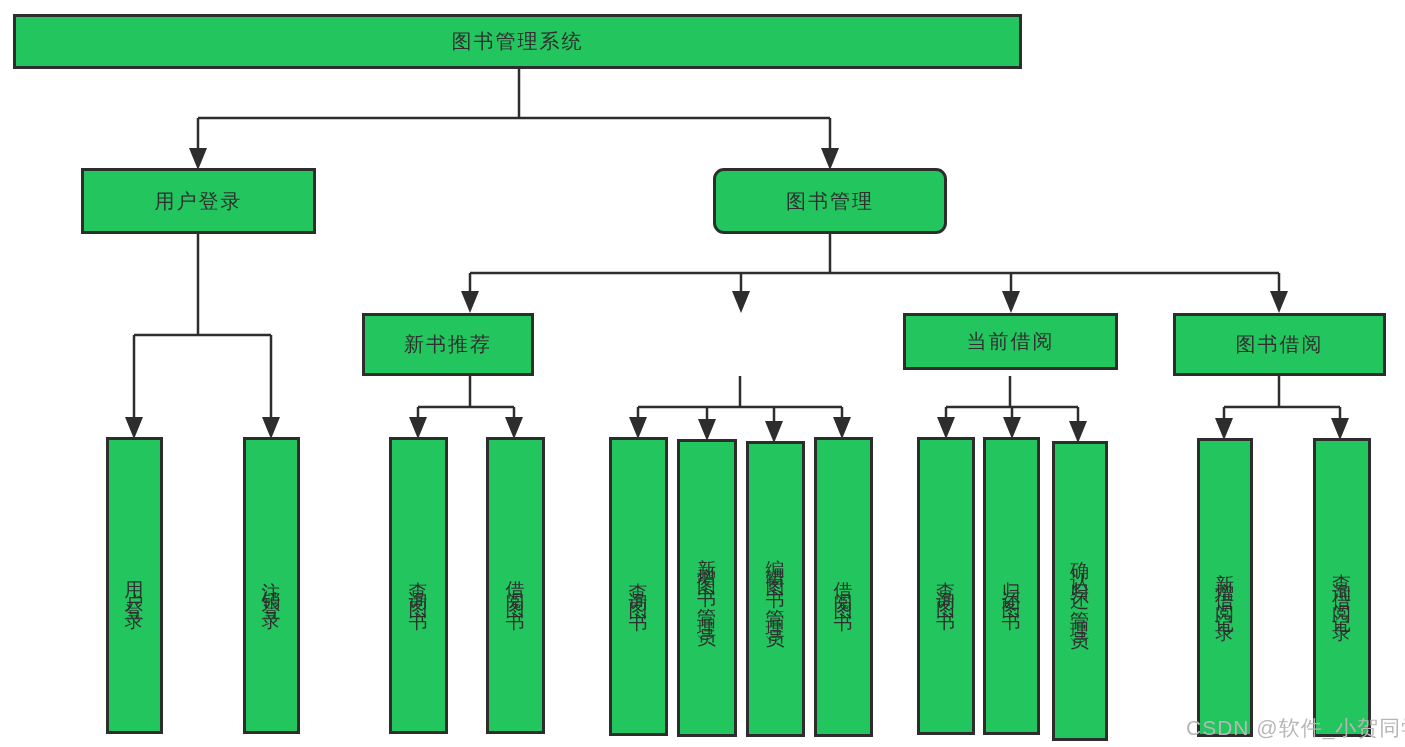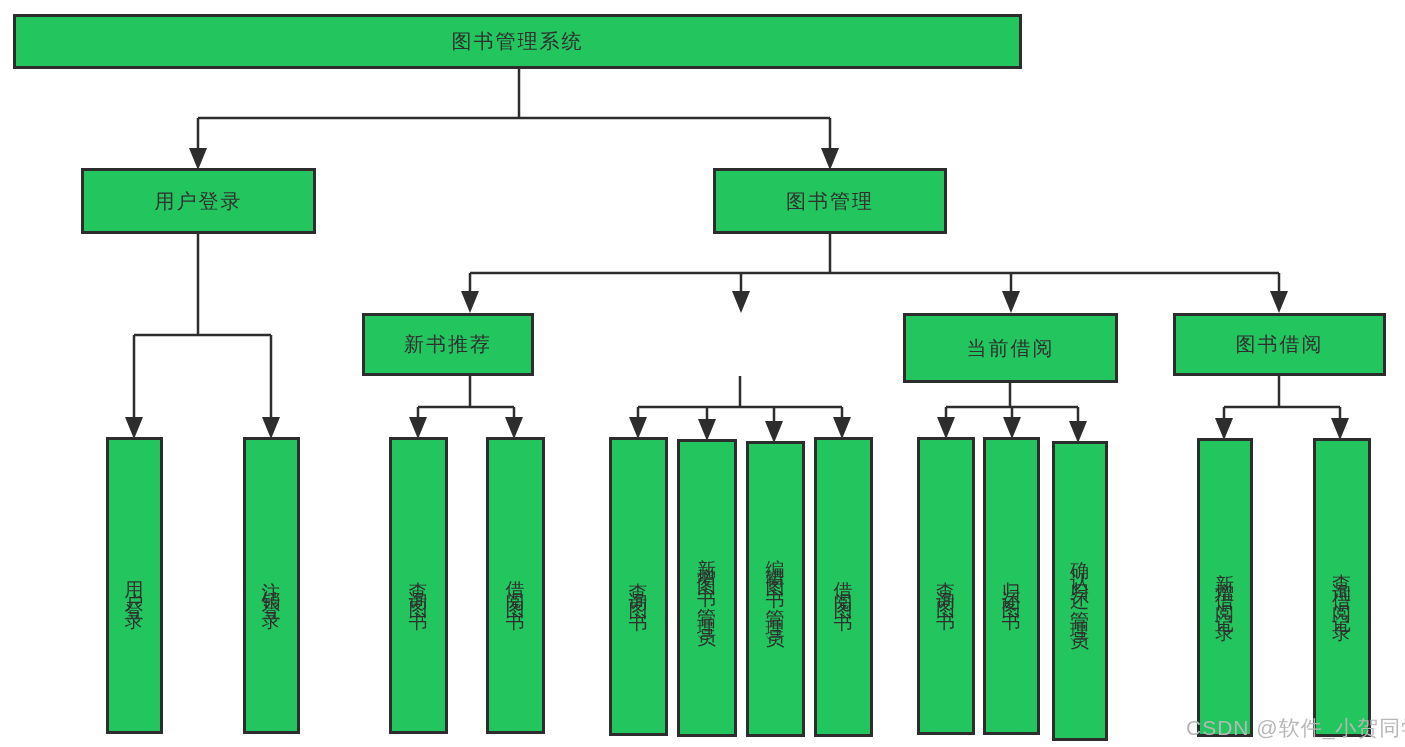--- a/index.html
+++ b/index.html
@@ -84,7 +84,7 @@
   <div class="node hnode" style="left:13px; top:14px; width:1009px; height:55px;">图书管理系统</div>
 
   <div class="node hnode" style="left:81px; top:168px; width:235px; height:66px;">用户登录</div>
-  <div class="node hnode" style="left:713px; top:168px; width:234px; height:66px;">图书管理</div>
+  <div class="node hnode" style="left:713px; top:168px; width:234px; height:66px;border-radius:11px;">图书管理</div>
 
   <div class="node hnode" style="left:362px; top:313px; width:172px; height:63px;">新书推荐</div>
   <div class="node hnode" style="left:903px; top:313px; width:215px; height:70px;">当前借阅</div>

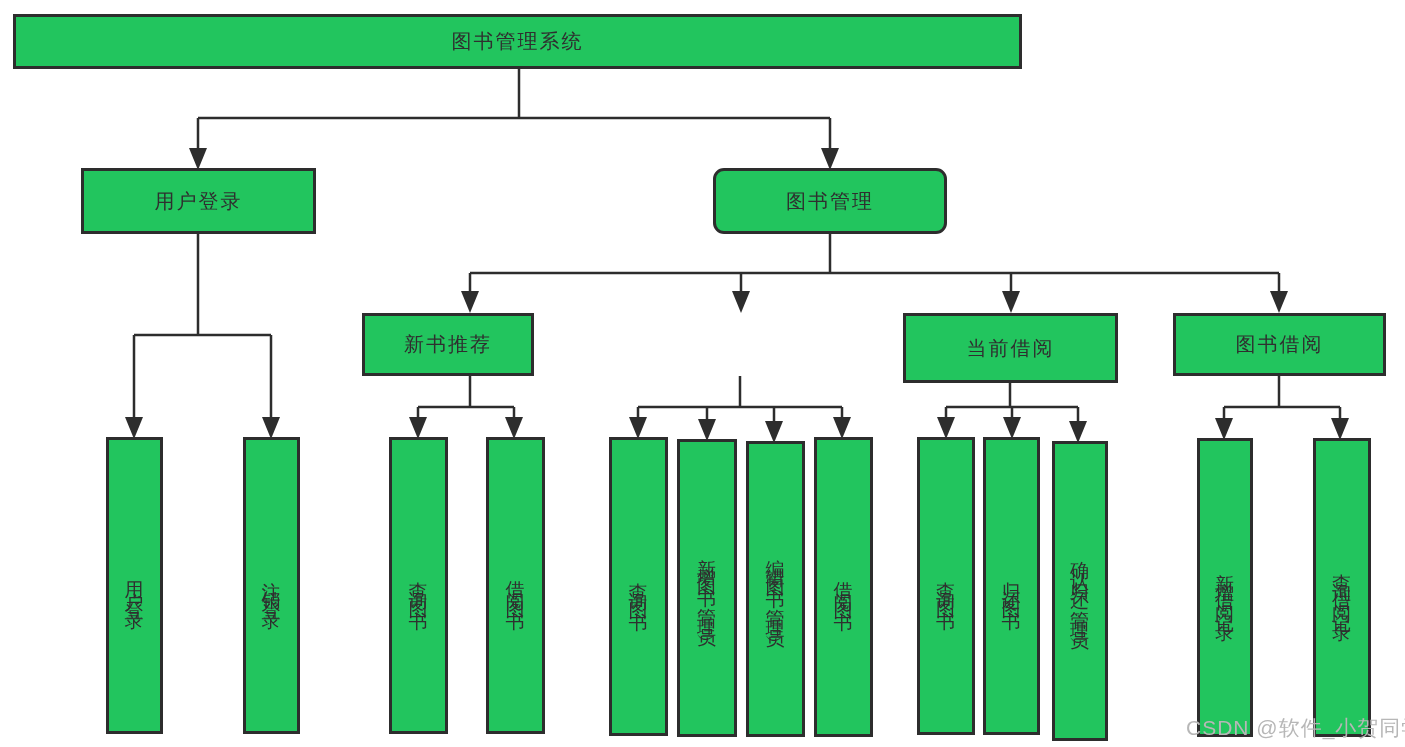--- a/index.html
+++ b/index.html
@@ -87,7 +87,7 @@
   <div class="node hnode" style="left:713px; top:168px; width:234px; height:66px;border-radius:11px;">图书管理</div>
 
   <div class="node hnode" style="left:362px; top:313px; width:172px; height:63px;">新书推荐</div>
-  <div class="node hnode" style="left:903px; top:313px; width:215px; height:70px;">当前借阅</div>
+  <div class="node hnode" style="left:903px; top:313px; width:215px; height:57px;">当前借阅</div>
   <div class="node hnode" style="left:1173px; top:313px; width:213px; height:63px;">图书借阅</div>
 
   <div class="node vnode" style="left:106px; top:437px; width:57px; height:297px;">用户登录</div>

